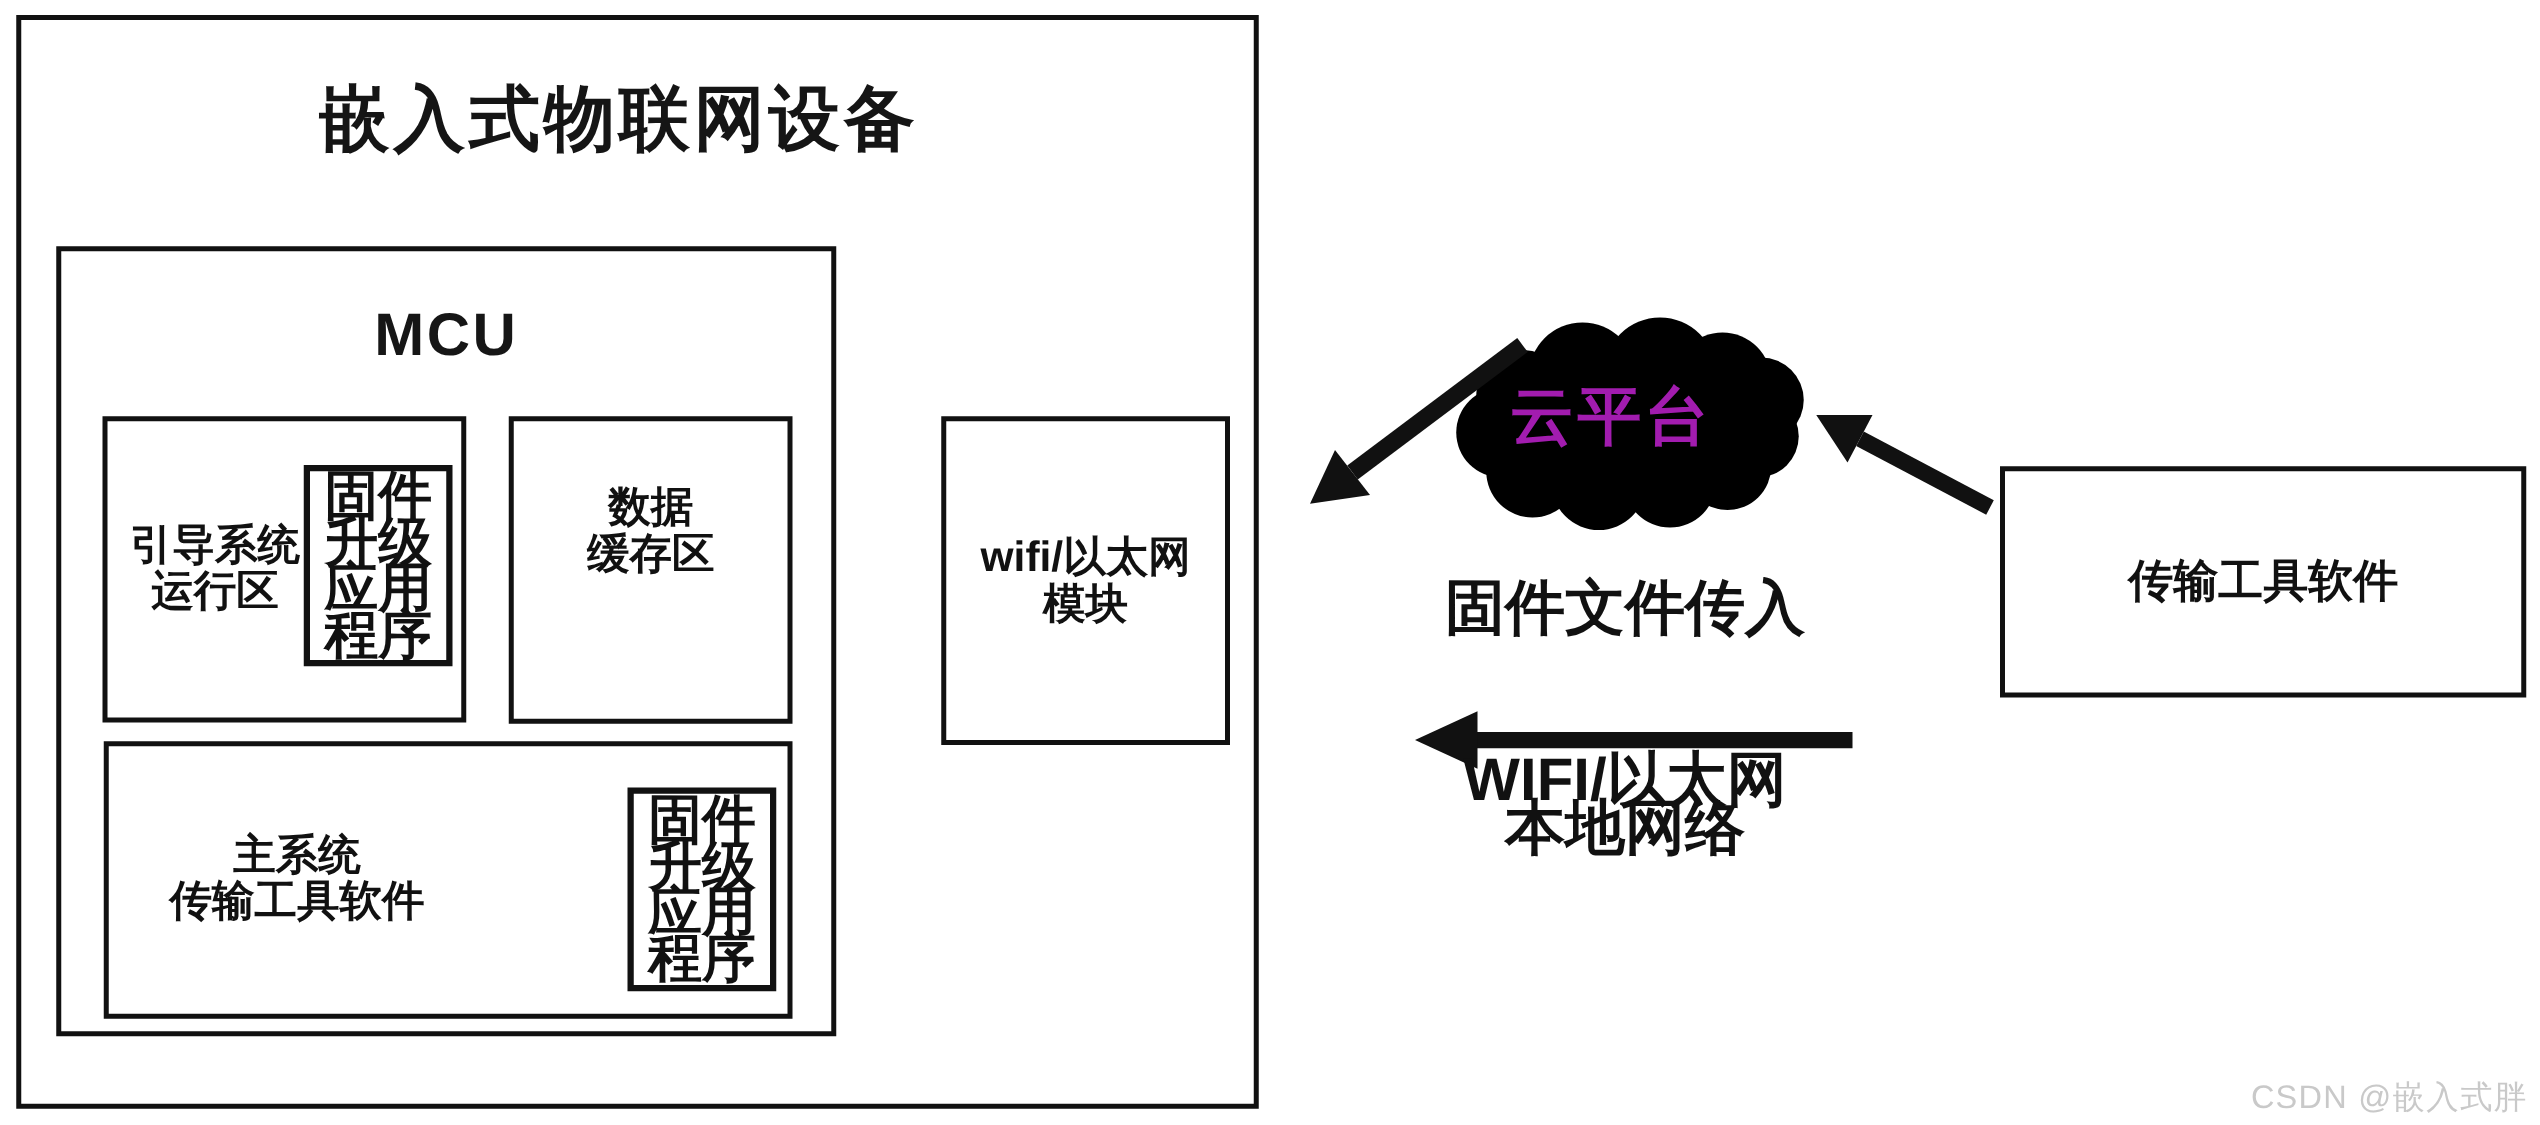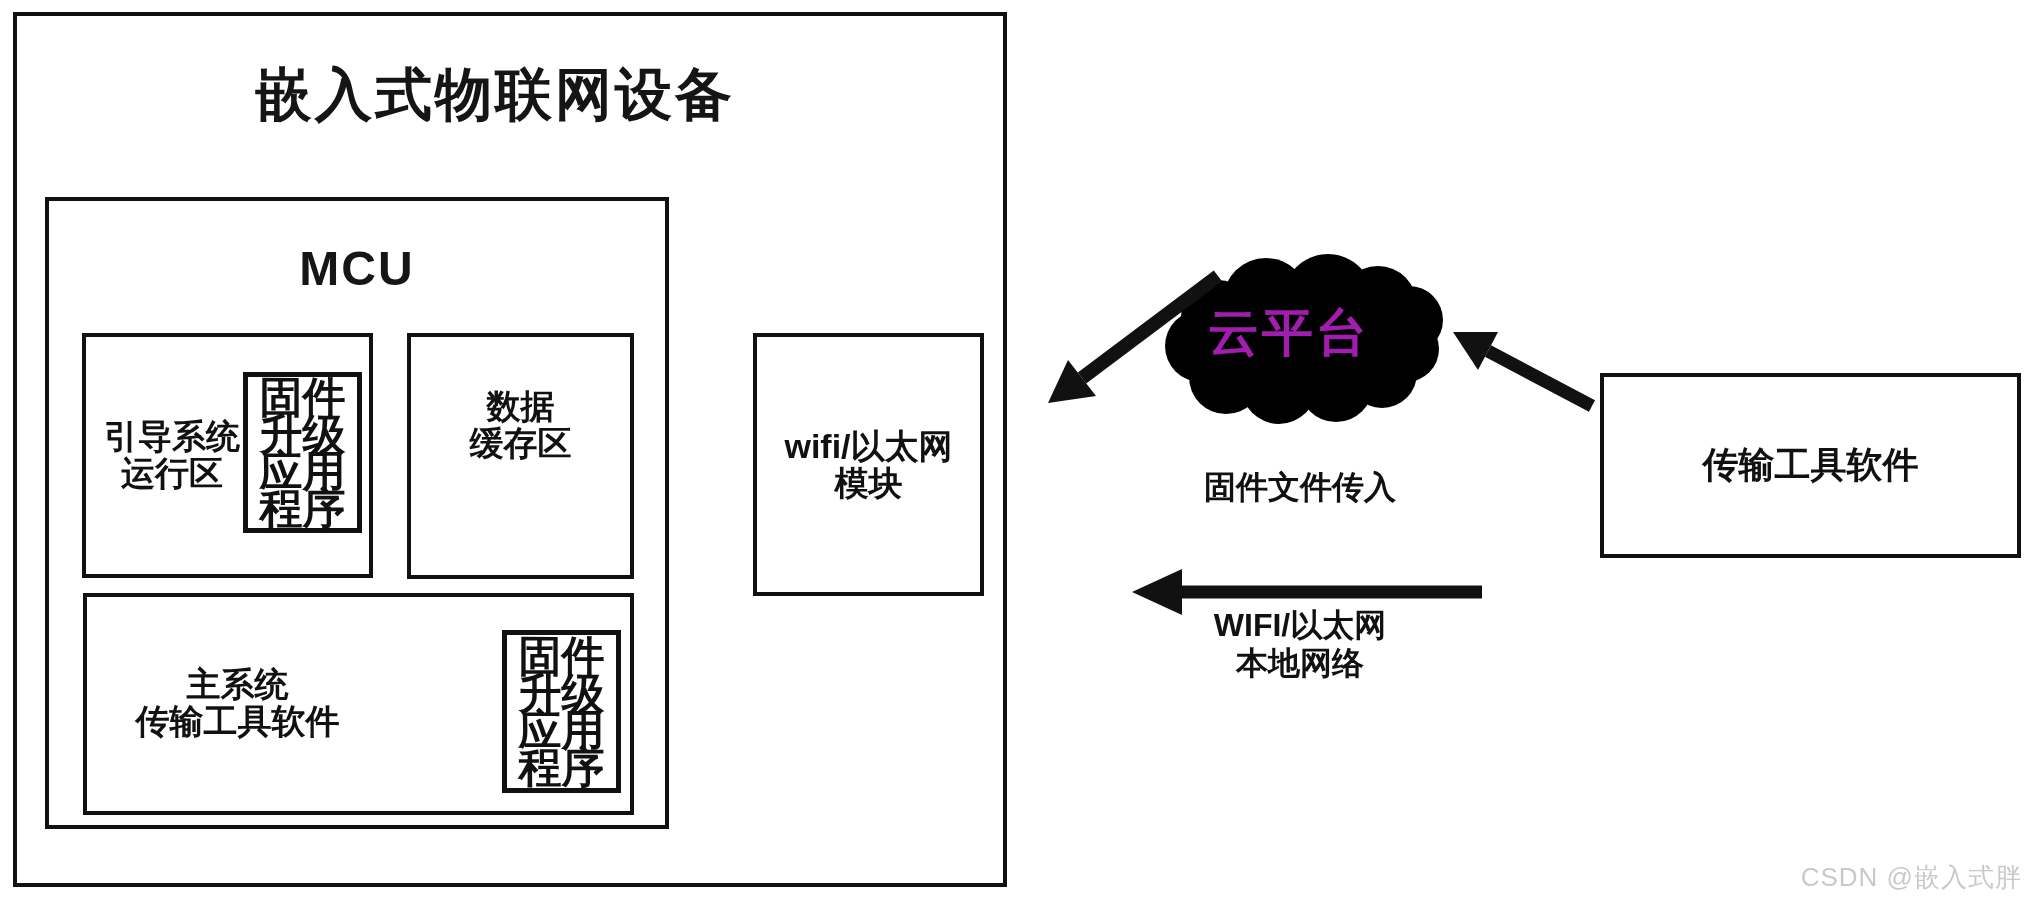--- a/index.html
+++ b/index.html
@@ -49,7 +49,7 @@
   }
   .flow-lbl{
     position:absolute;text-align:center;white-space:pre-line;
-    font-weight:bold;font-size:32px;line-height:38px;color:#111111;
+    font-weight:bold;font-size:48px;line-height:38px;color:#111111;
   }
   .watermark{
     position:absolute;left:1800px;top:860px;width:222px;height:32px;

